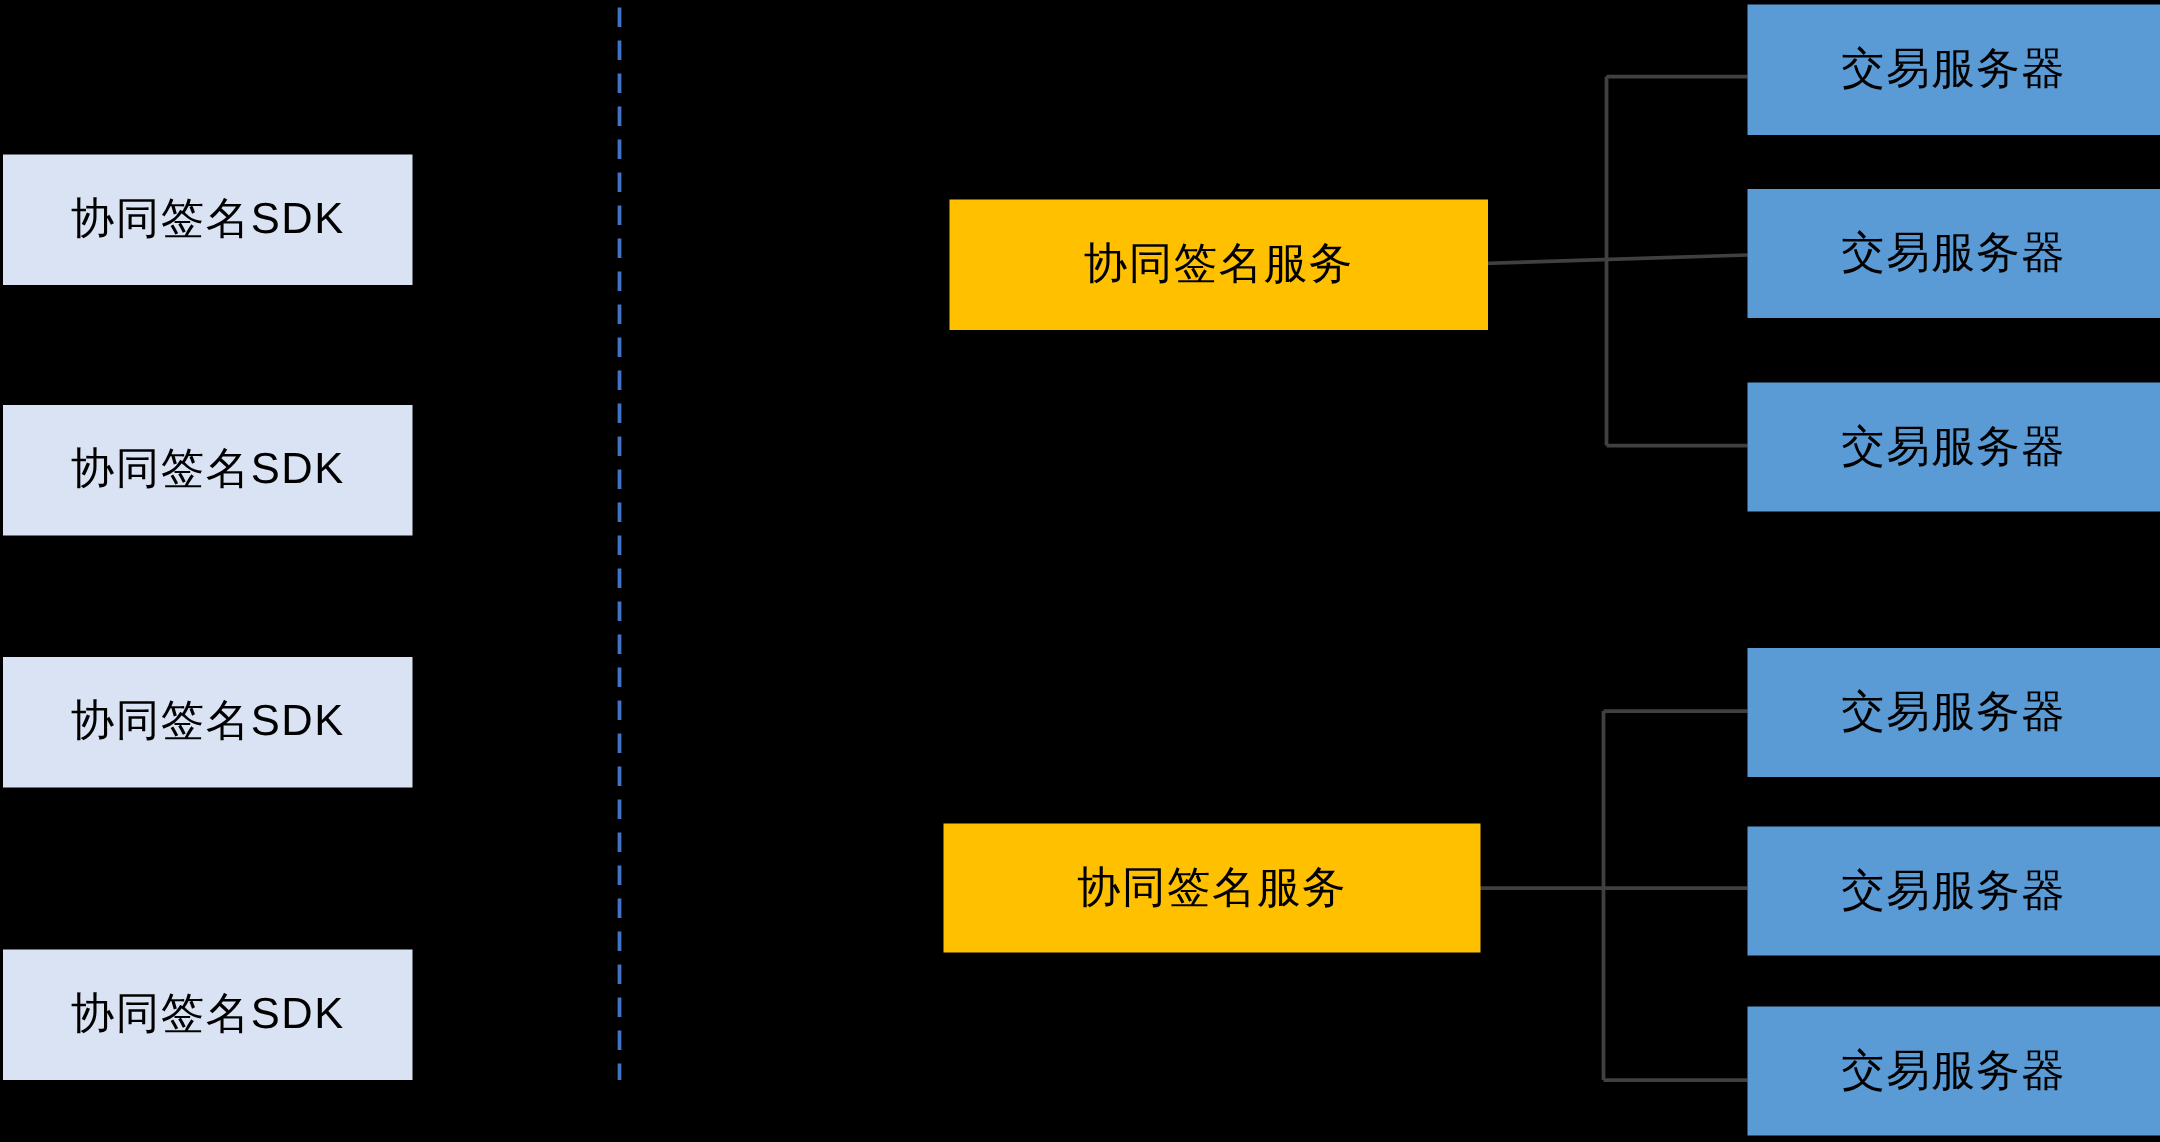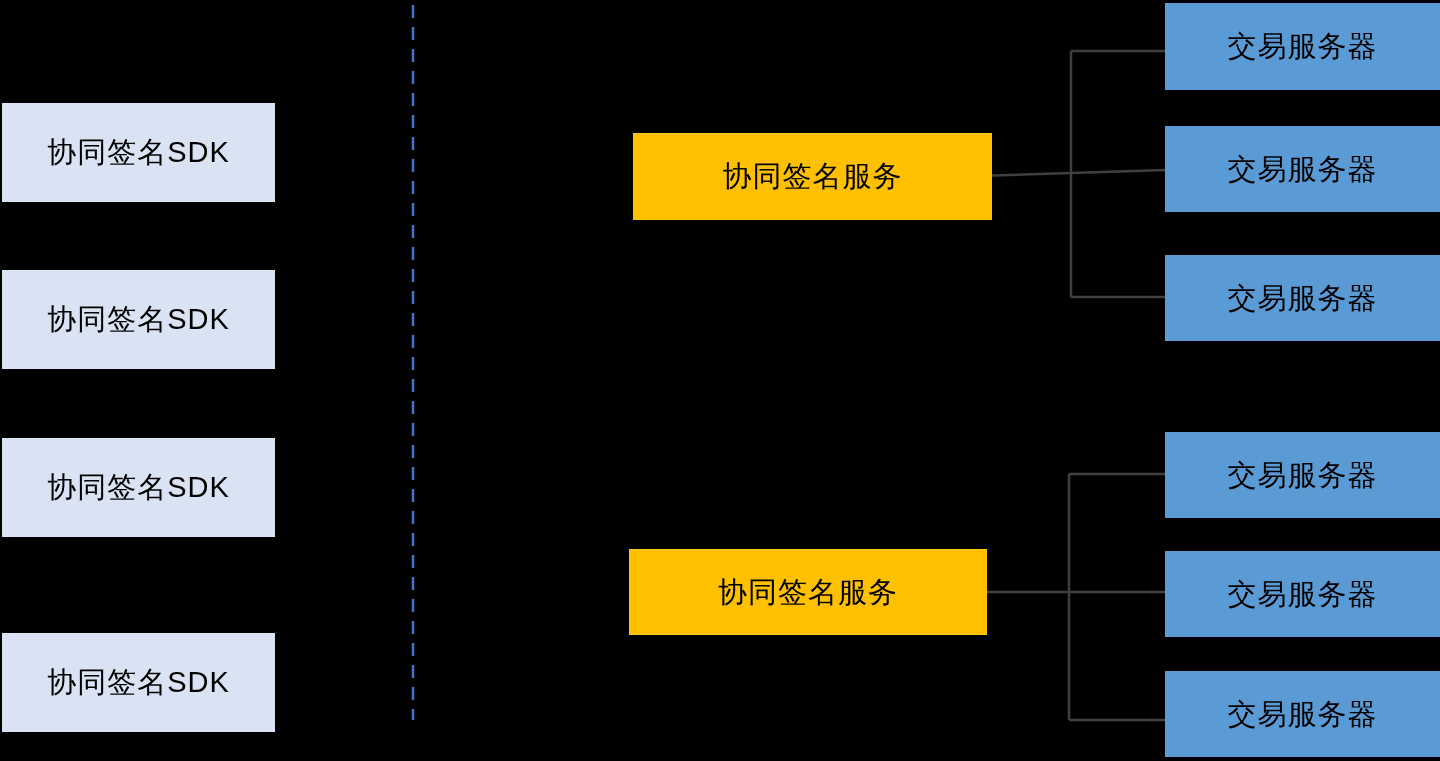--- a/index.html
+++ b/index.html
@@ -26,7 +26,7 @@
     white-space: nowrap;
   }
   .sdk-box {
-    left: 2px; width: 273px; height: 99px;
+    left: 2px; width: 273px; height: 87px;
     background: #DAE3F3;
   }
   .service-box {

